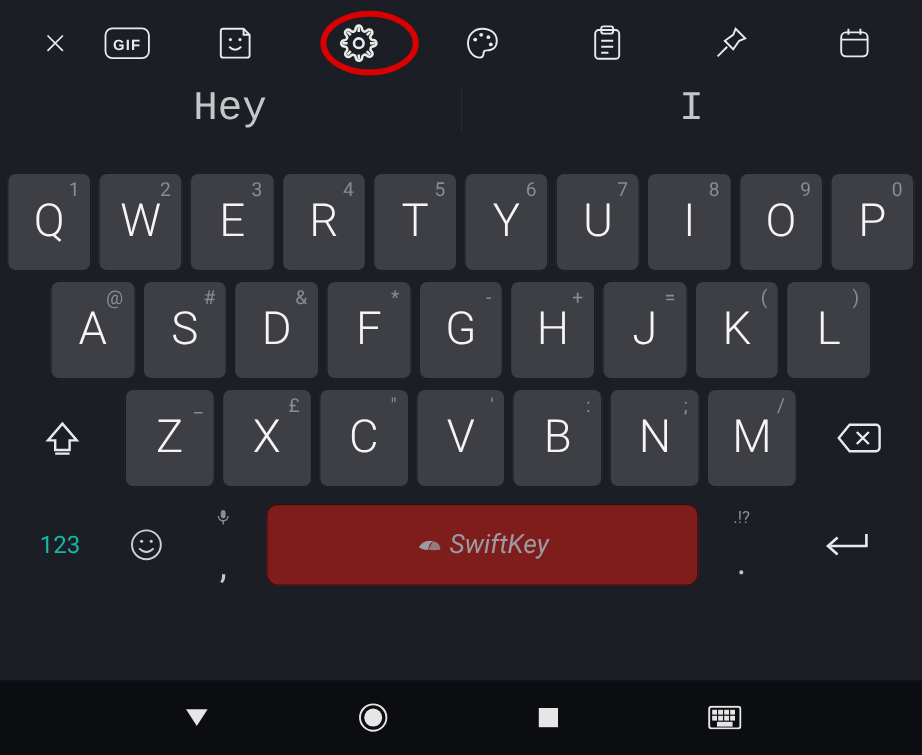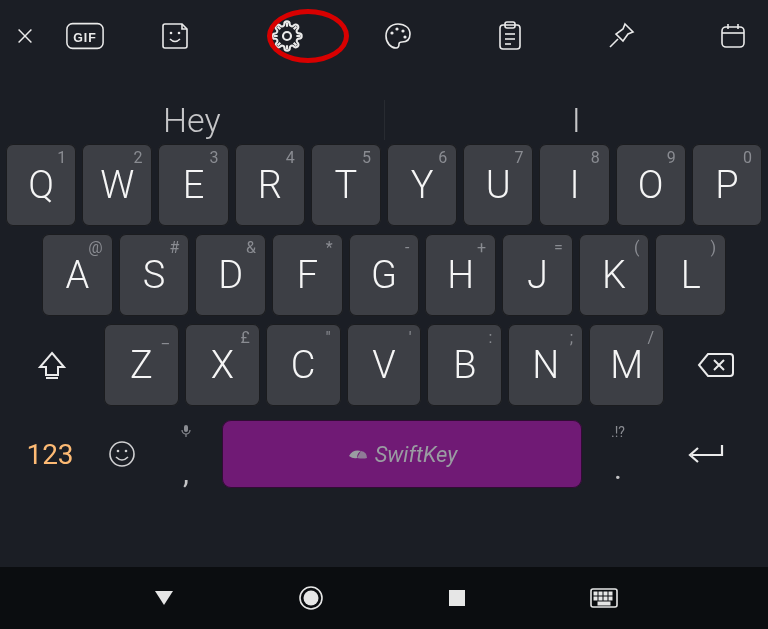--- a/index.html
+++ b/index.html
@@ -18,7 +18,7 @@
     height: 72px;
     display: flex;
     align-items: center;
-    padding: 0 5px;
+    padding: 0 26px;
     gap: 20px;
     position: relative;
   }

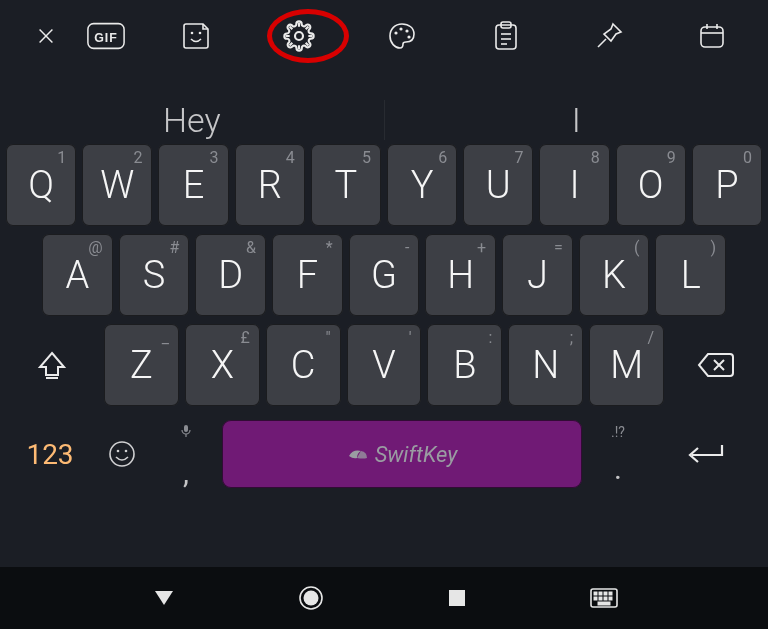--- a/index.html
+++ b/index.html
@@ -49,7 +49,8 @@
   .suggest-bar {
     height: 68px;
     display: flex;
-    align-items: flex-end;
+    align-items: flex-start;
+    font-family: Liberation Mono, monospace;
   }
   .suggest {
     flex: 1;

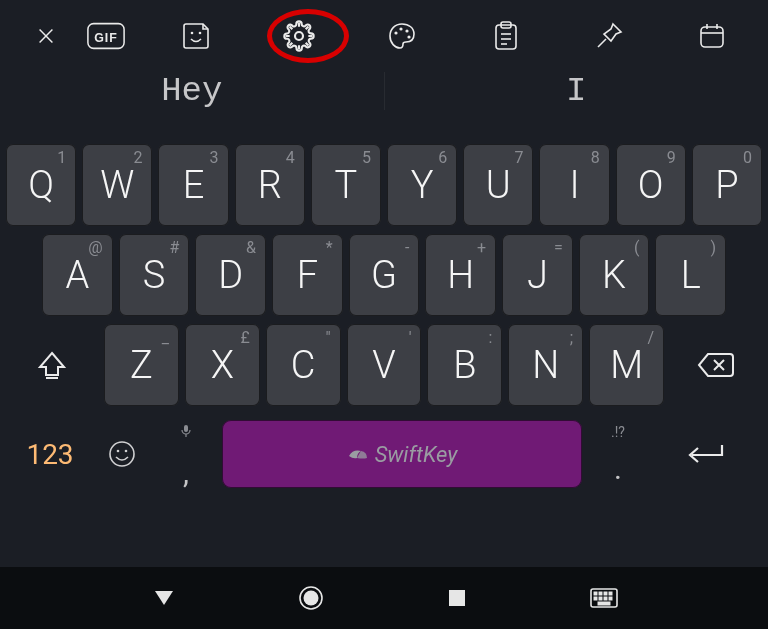--- a/index.html
+++ b/index.html
@@ -126,8 +126,8 @@
   }
   .sk-123 {
     flex:0 0 72px;
-    font-size:28px;
-    color:#fdba74;
+    font-size:20px;
+    color:#14b8a6;
   }
   .sk-emoji {
     flex:0 0 56px;

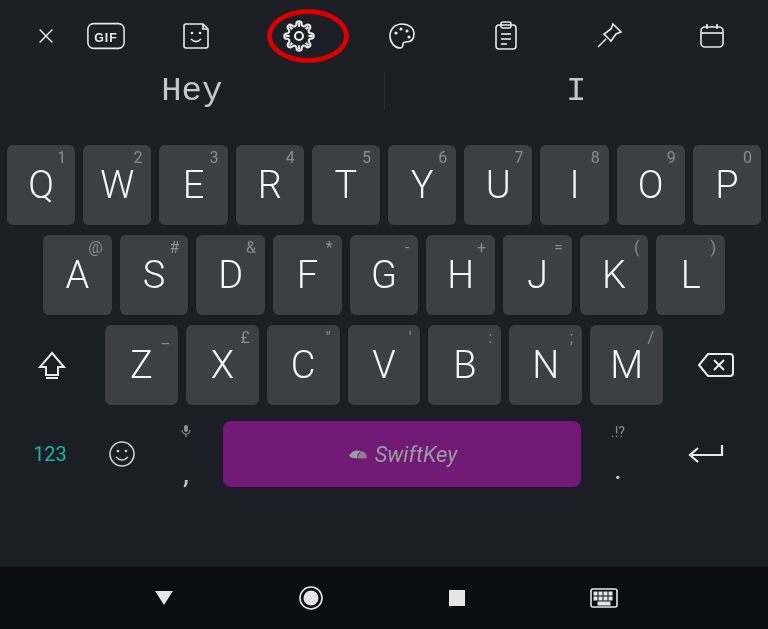--- a/index.html
+++ b/index.html
@@ -150,7 +150,7 @@
   .spacebar {
     flex:1;
     height:68px;
-    background:#701a75;
+    background:#7f1d1d;
     border-radius:9px;
     box-shadow: inset 0 0 0 1px rgba(0,0,0,0.55);
     display:flex;

